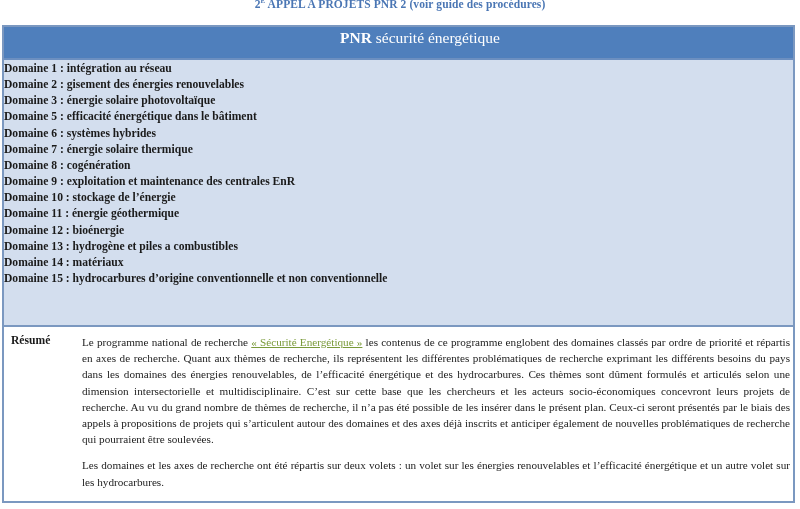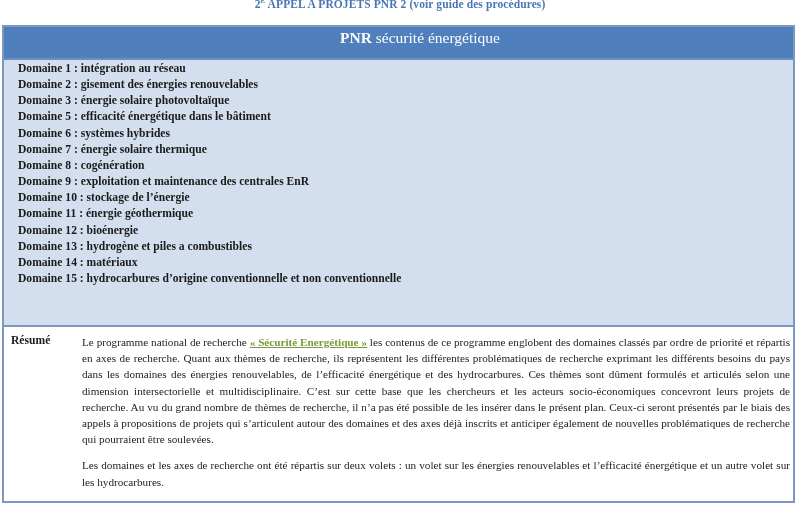--- a/index.html
+++ b/index.html
@@ -61,7 +61,7 @@
       height: 267px;
       background: #d3deee;
       border-bottom: 2px solid #7b98c0;
-      padding: 1px 0 0 14px;
+      padding: 1px 0 0 0;
       box-sizing: border-box;
     }
     .domain-item {

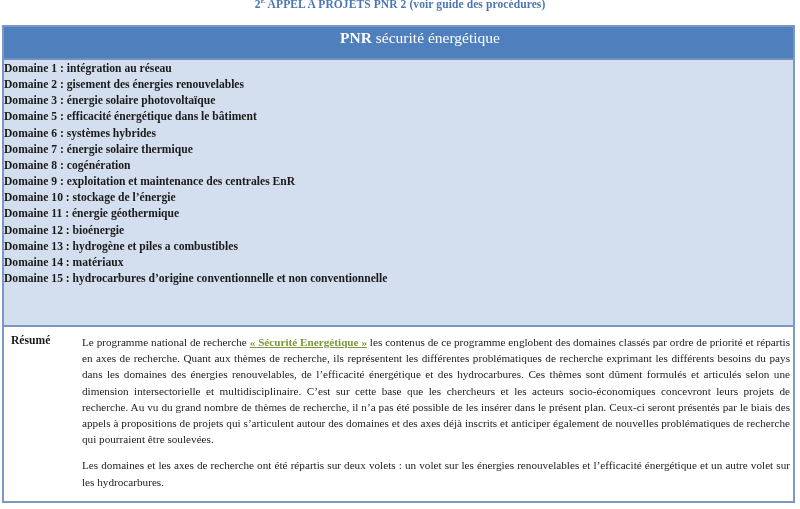--- a/index.html
+++ b/index.html
@@ -101,7 +101,7 @@
     }
     .summary-link {
       color: #7a9a3a;
-      font-weight: bold;
+      font-weight: normal;
       text-decoration: underline;
     }
   </style>

